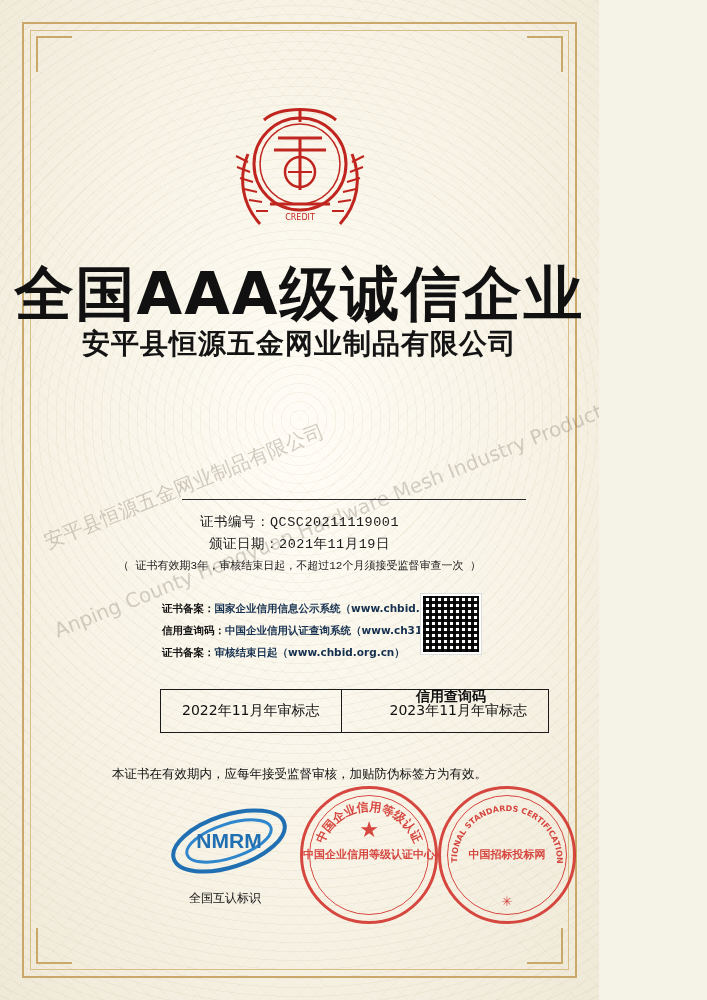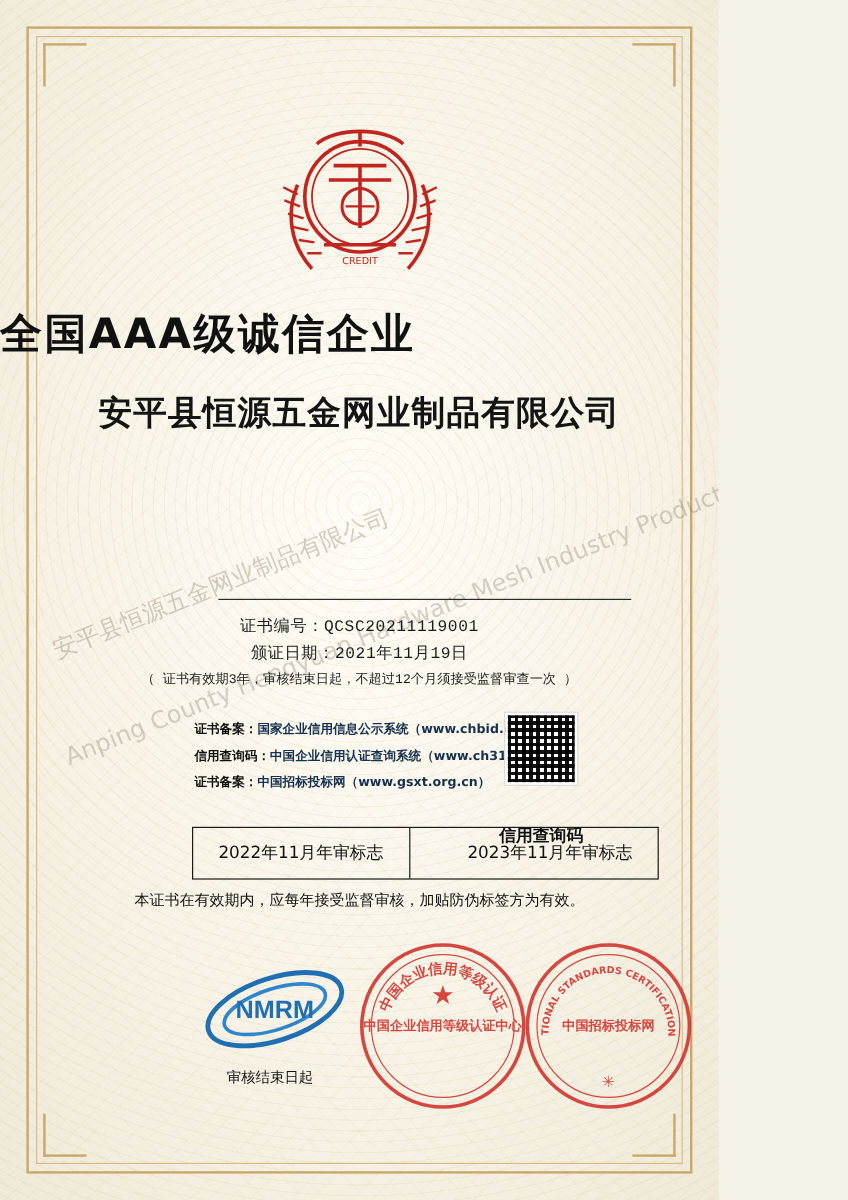--- a/index.html
+++ b/index.html
@@ -55,7 +55,8 @@
   }
   .title-cn{
     position:absolute;left:0;right:0;top:255px;
-    font-size:35px;font-weight:bold;
+    text-align:center;
+    font-size:59px;font-weight:bold;
     letter-spacing:2px;
     color:#111;
     font-family:"DejaVu Sans","Liberation Sans",sans-serif;

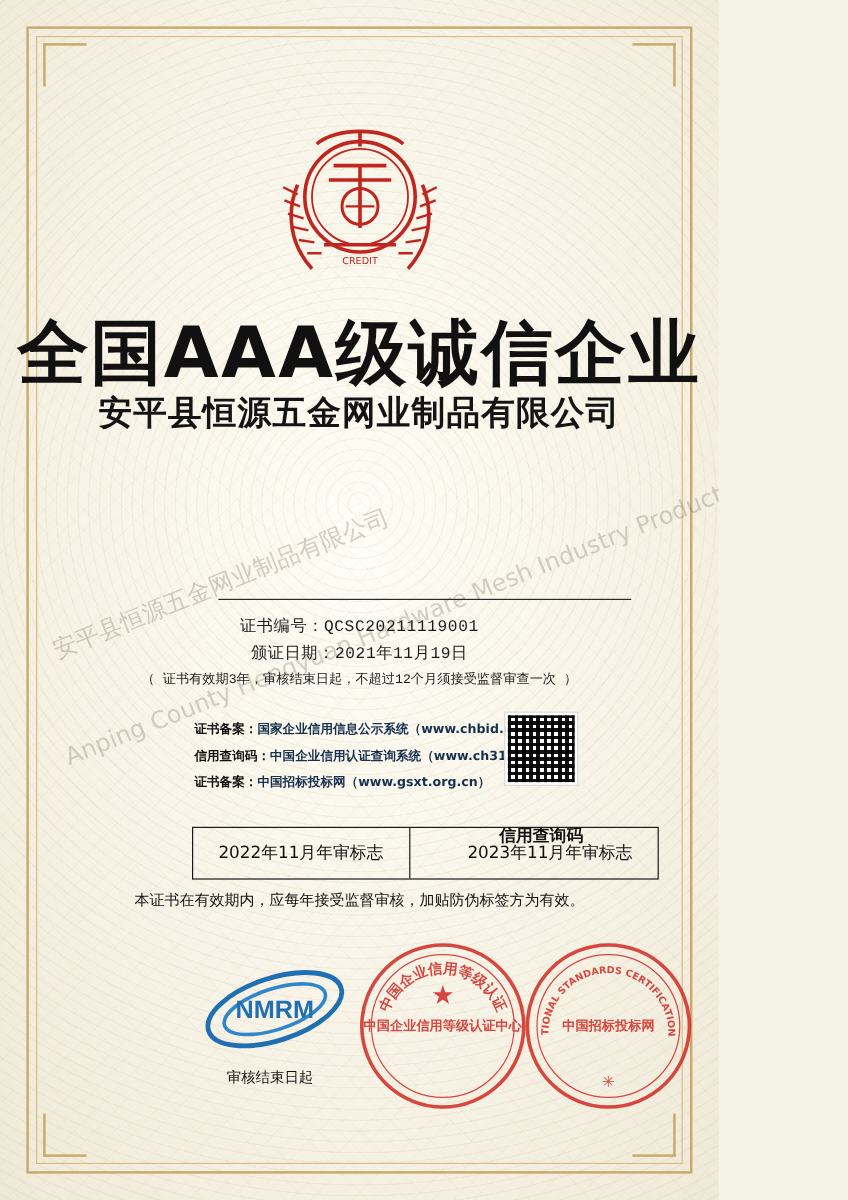--- a/index.html
+++ b/index.html
@@ -256,7 +256,7 @@
         <span class="lbl">信用查询码：</span><span>中国企业信用认证查询系统（www.ch315.org.cn）</span>
       </div>
       <div>
-        <span class="lbl">证书备案：</span><span>中国招标投标网（www.gsxt.org.cn）</span>
+        <span class="lbl">证书备案：</span><span>审核结束日起（www.chbid.org.cn）</span>
       </div>
     </div>
 

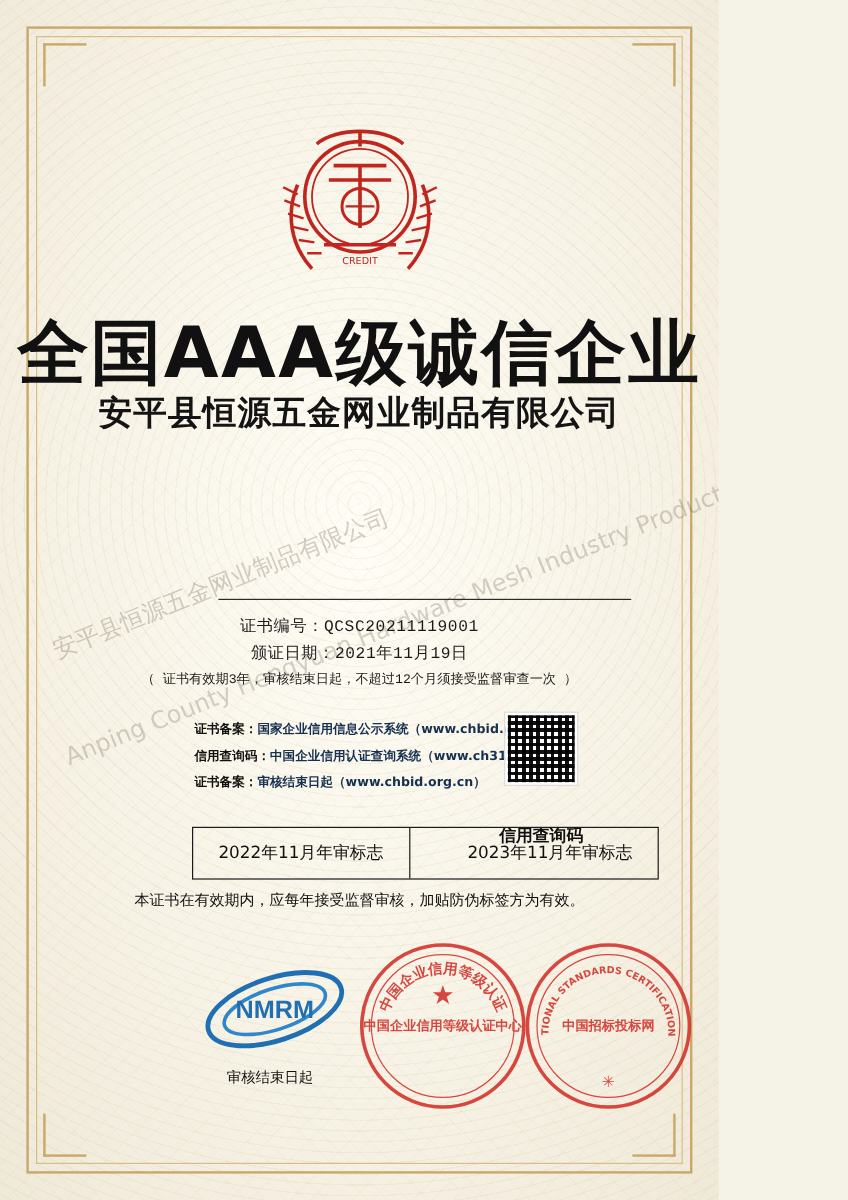--- a/index.html
+++ b/index.html
@@ -130,7 +130,7 @@
   .annual-cell + .annual-cell{border-left:1.5px solid #1a1a1a;padding-left:27px;}
 
   .footer-note{
-    position:absolute;left:0;right:0;top:742px;
+    position:absolute;left:0;right:0;top:766px;
     text-align:center;font-size:12.5px;color:#111;
     font-family:"DejaVu Sans","Liberation Sans",sans-serif;
   }

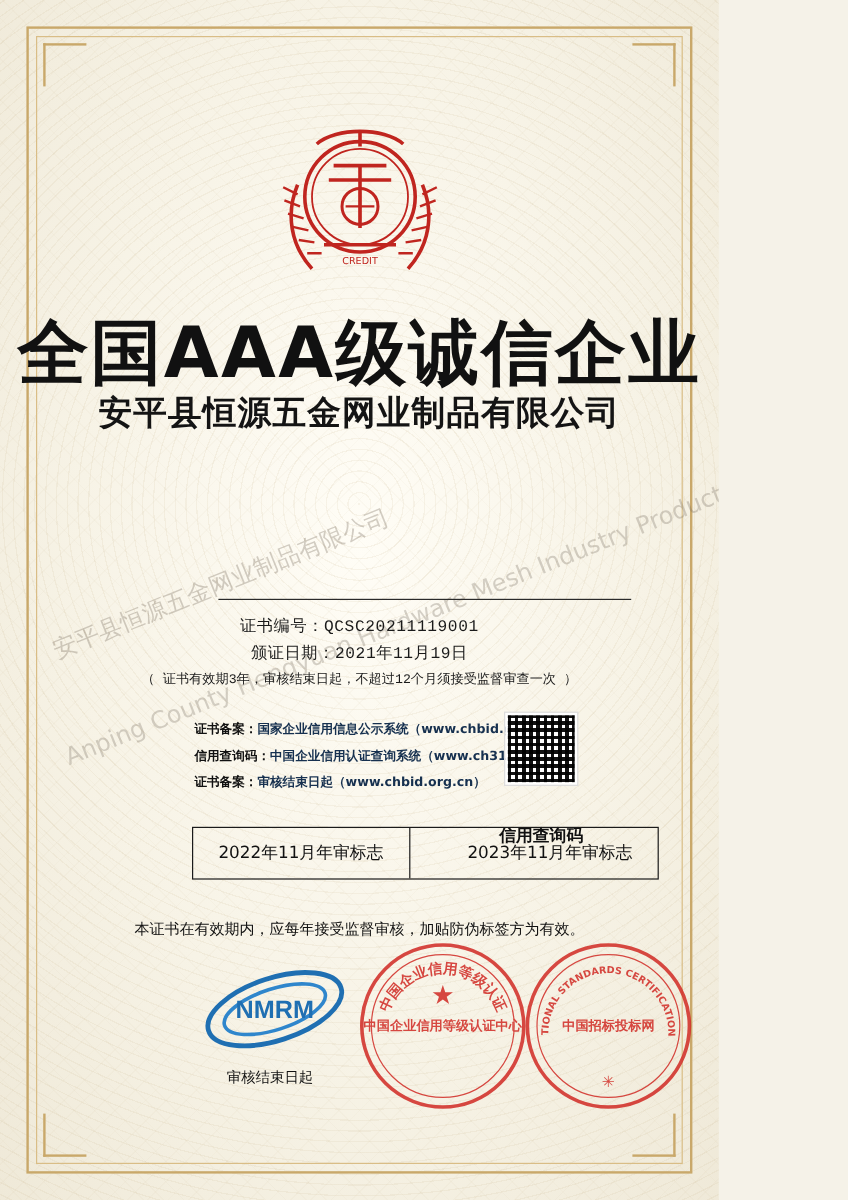--- a/index.html
+++ b/index.html
@@ -277,7 +277,7 @@
         <text x="65" y="53" text-anchor="middle" font-family="'Liberation Sans',sans-serif" font-size="21" font-weight="bold" fill="#1f6fb2">NMRM</text>
       </svg>
     </div>
-    <div class="nmrm-label">审核结束日起</div>
+    <div class="nmrm-label">全国互认标识</div>
 
     <div class="stamp red">
       <div class="stamp-inner"></div>

